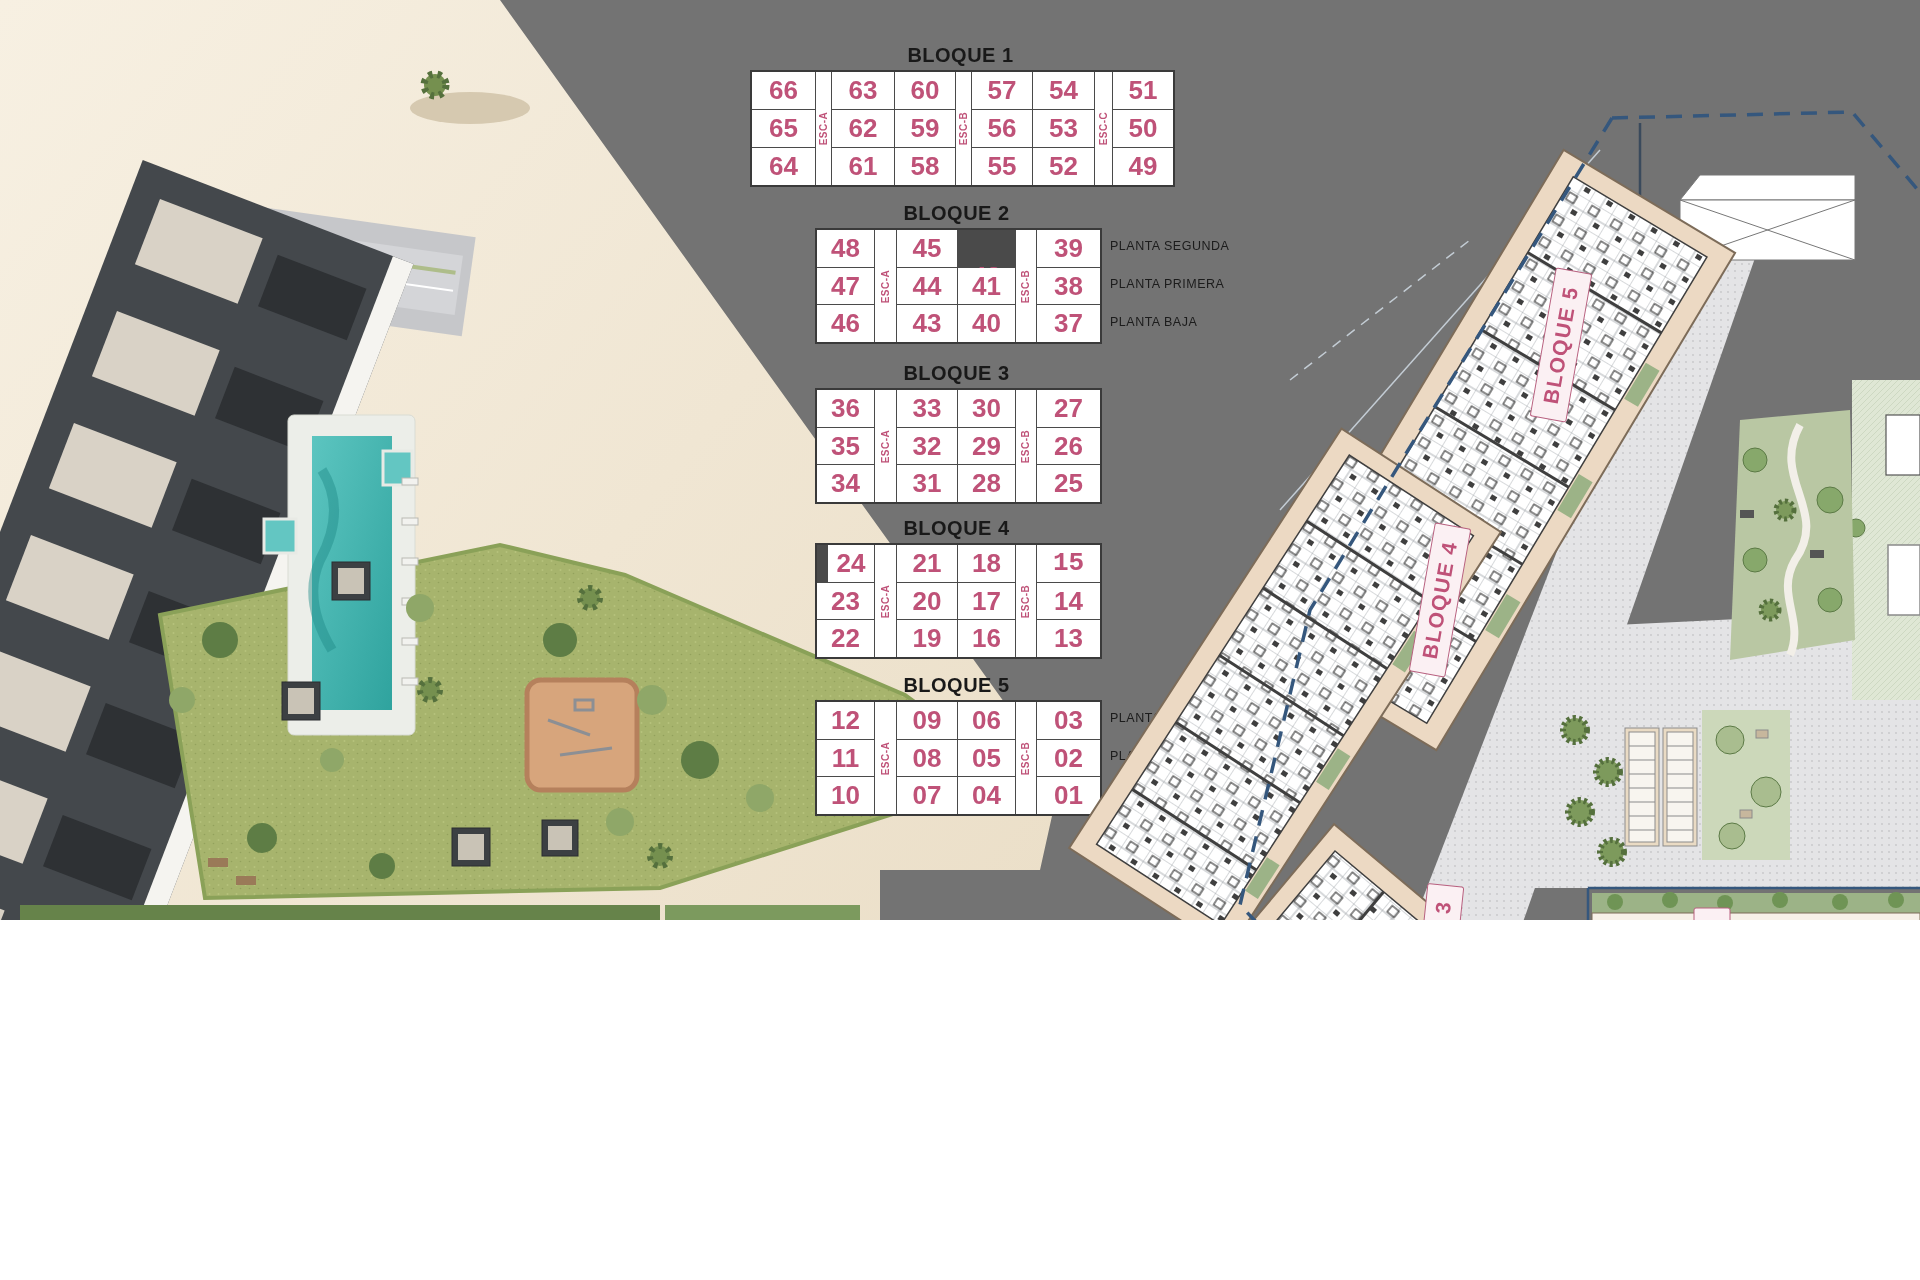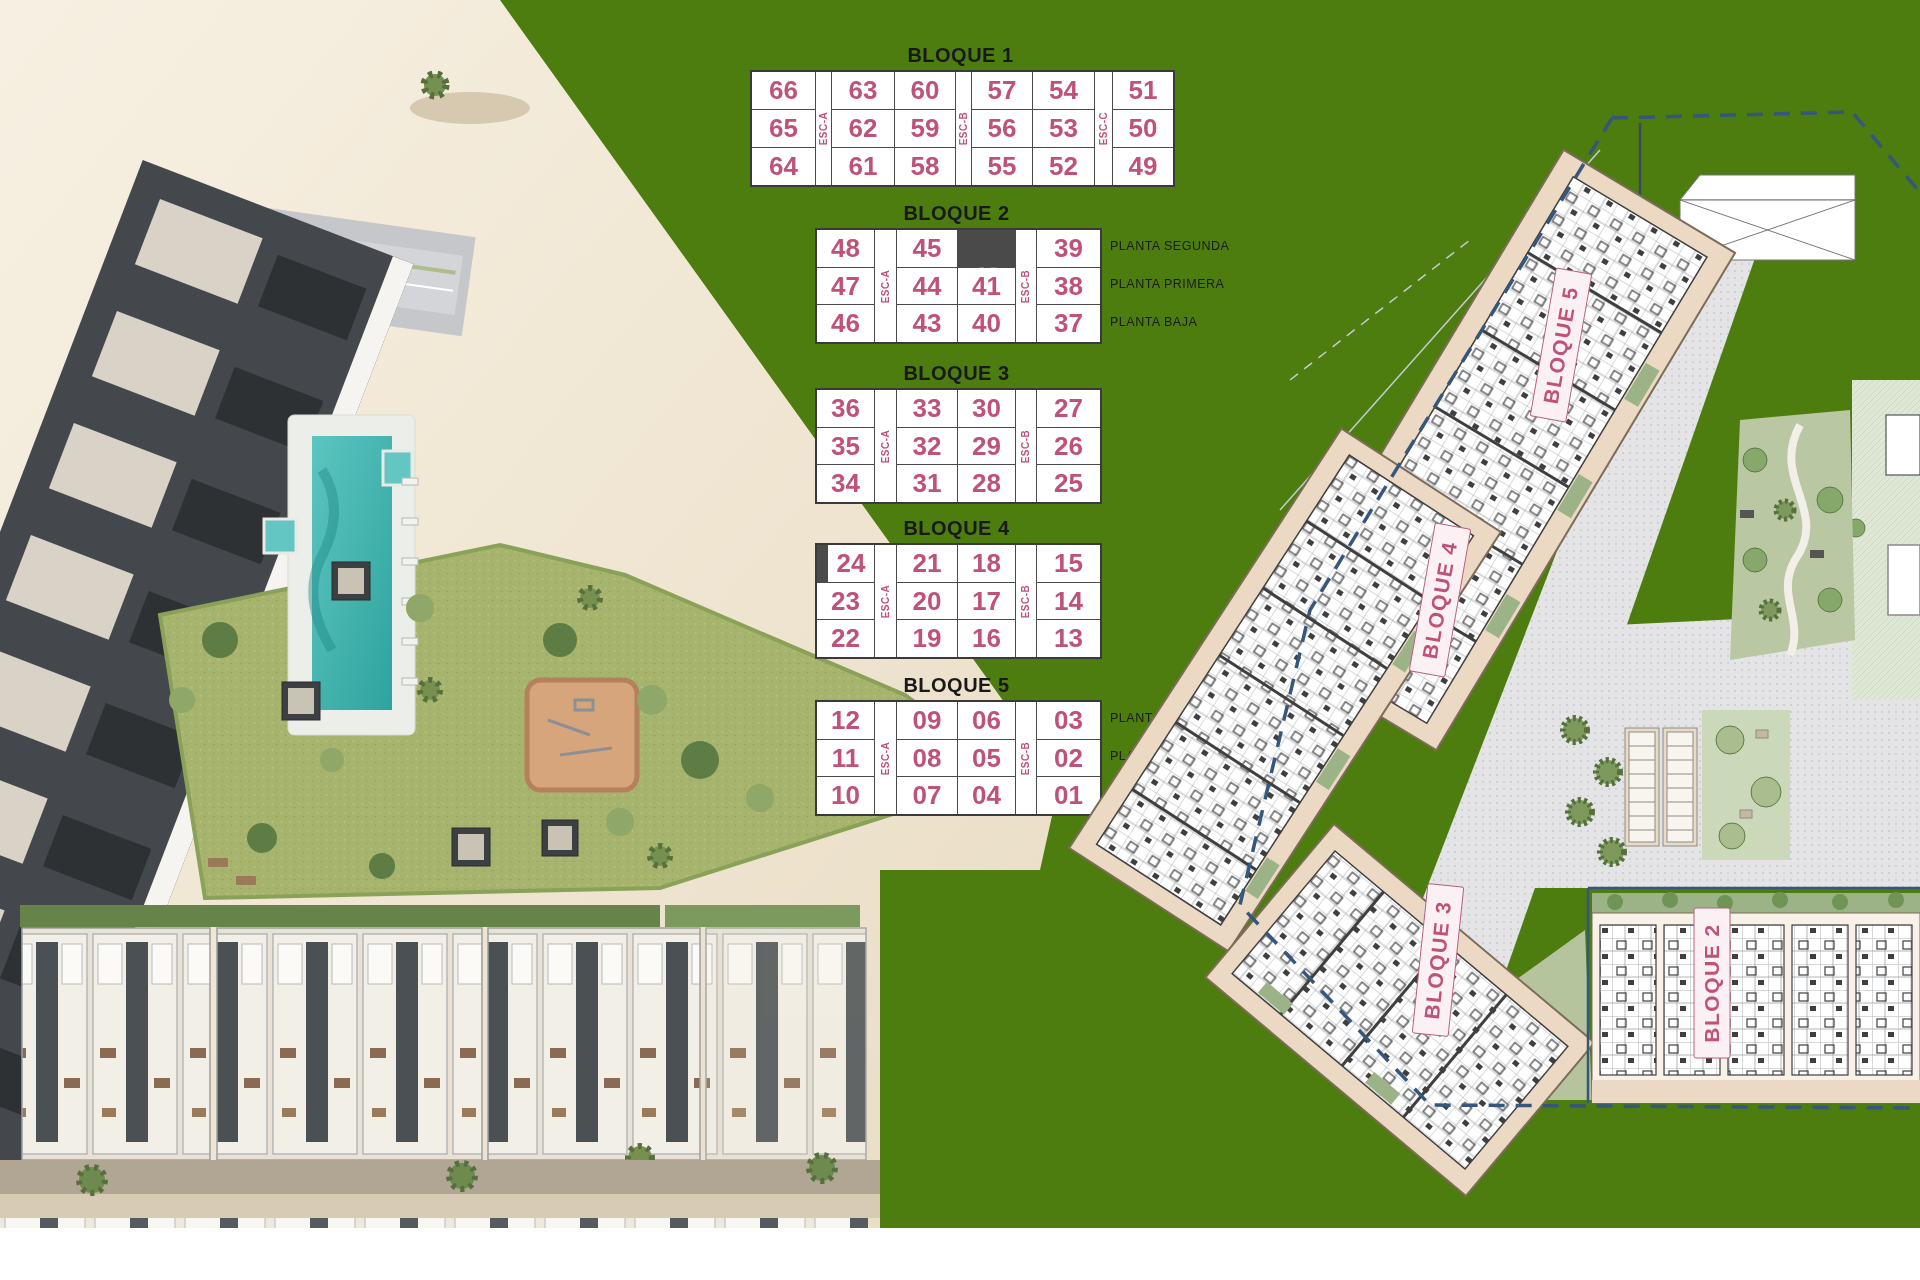--- a/index.html
+++ b/index.html
@@ -3,7 +3,7 @@
 <meta charset="utf-8">
 <style>
   html,body{margin:0;padding:0;background:#ffffff;}
-  #stage{position:relative;width:1920px;height:1228px;overflow:hidden;background:#4d7c0f;
+  #stage{position:relative;width:1920px;height:920px;overflow:hidden;background:#737373;
          font-family:"Liberation Sans", sans-serif;}
   
   .blk-title{position:absolute;text-align:center;font-size:20px;font-weight:bold;

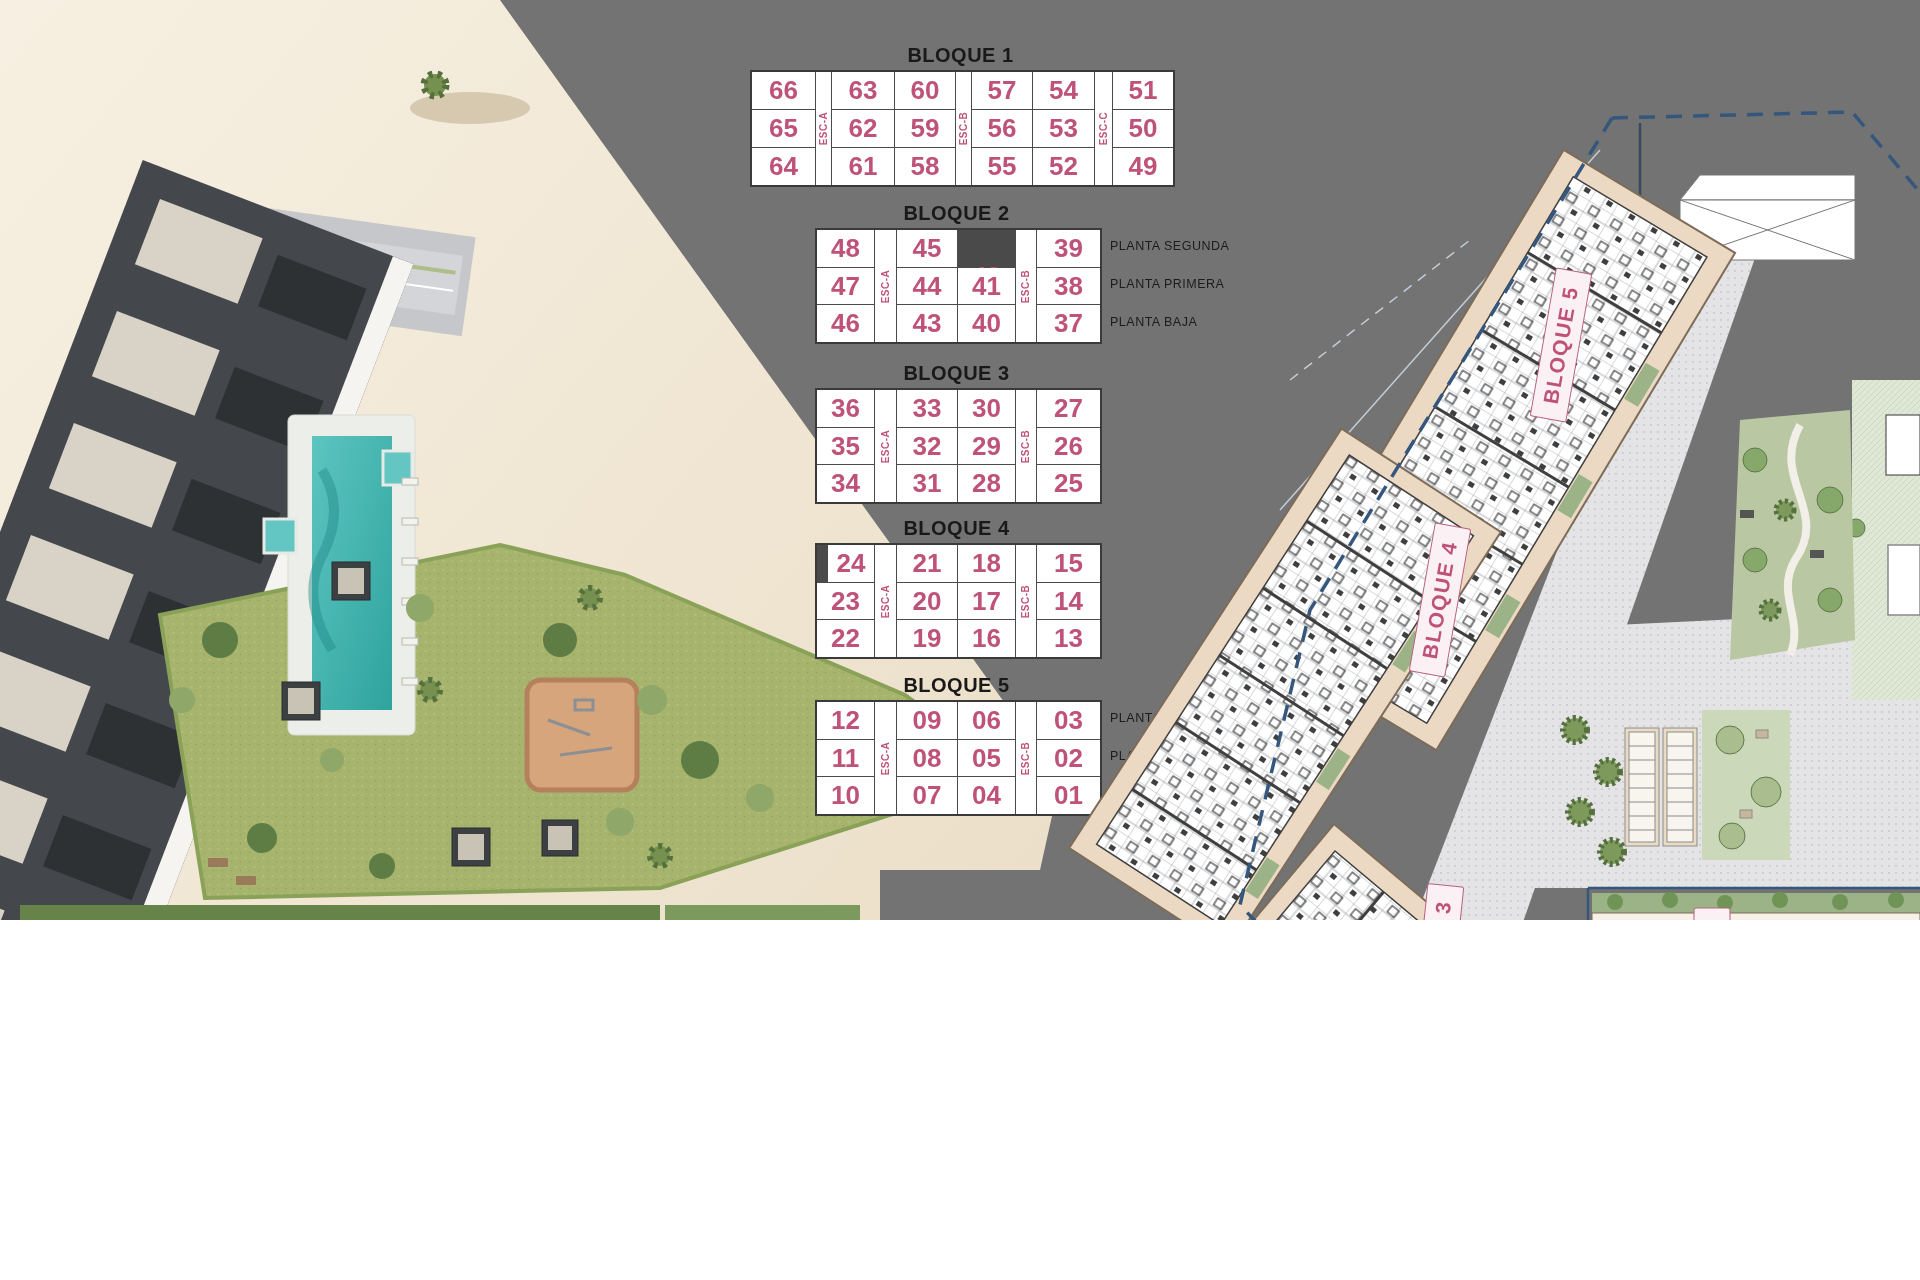--- a/index.html
+++ b/index.html
@@ -266,7 +266,7 @@
         <div class="cell stair" style="grid-column: 5;">
           <span>ESC-B</span>
         </div>
-        <div class="cell num" style="grid-area: 1 / 6;">15</div>
+        <div class="cell num" style="grid-area: 1 / 6; font-family: Liberation Mono, monospace;">15</div>
         <div class="cell num" style="grid-area: 2 / 1; text-align: right;">23</div>
         <div class="cell num" style="grid-area: 2 / 3;">20</div>
         <div class="cell num" style="grid-area: 2 / 4;">17</div>

